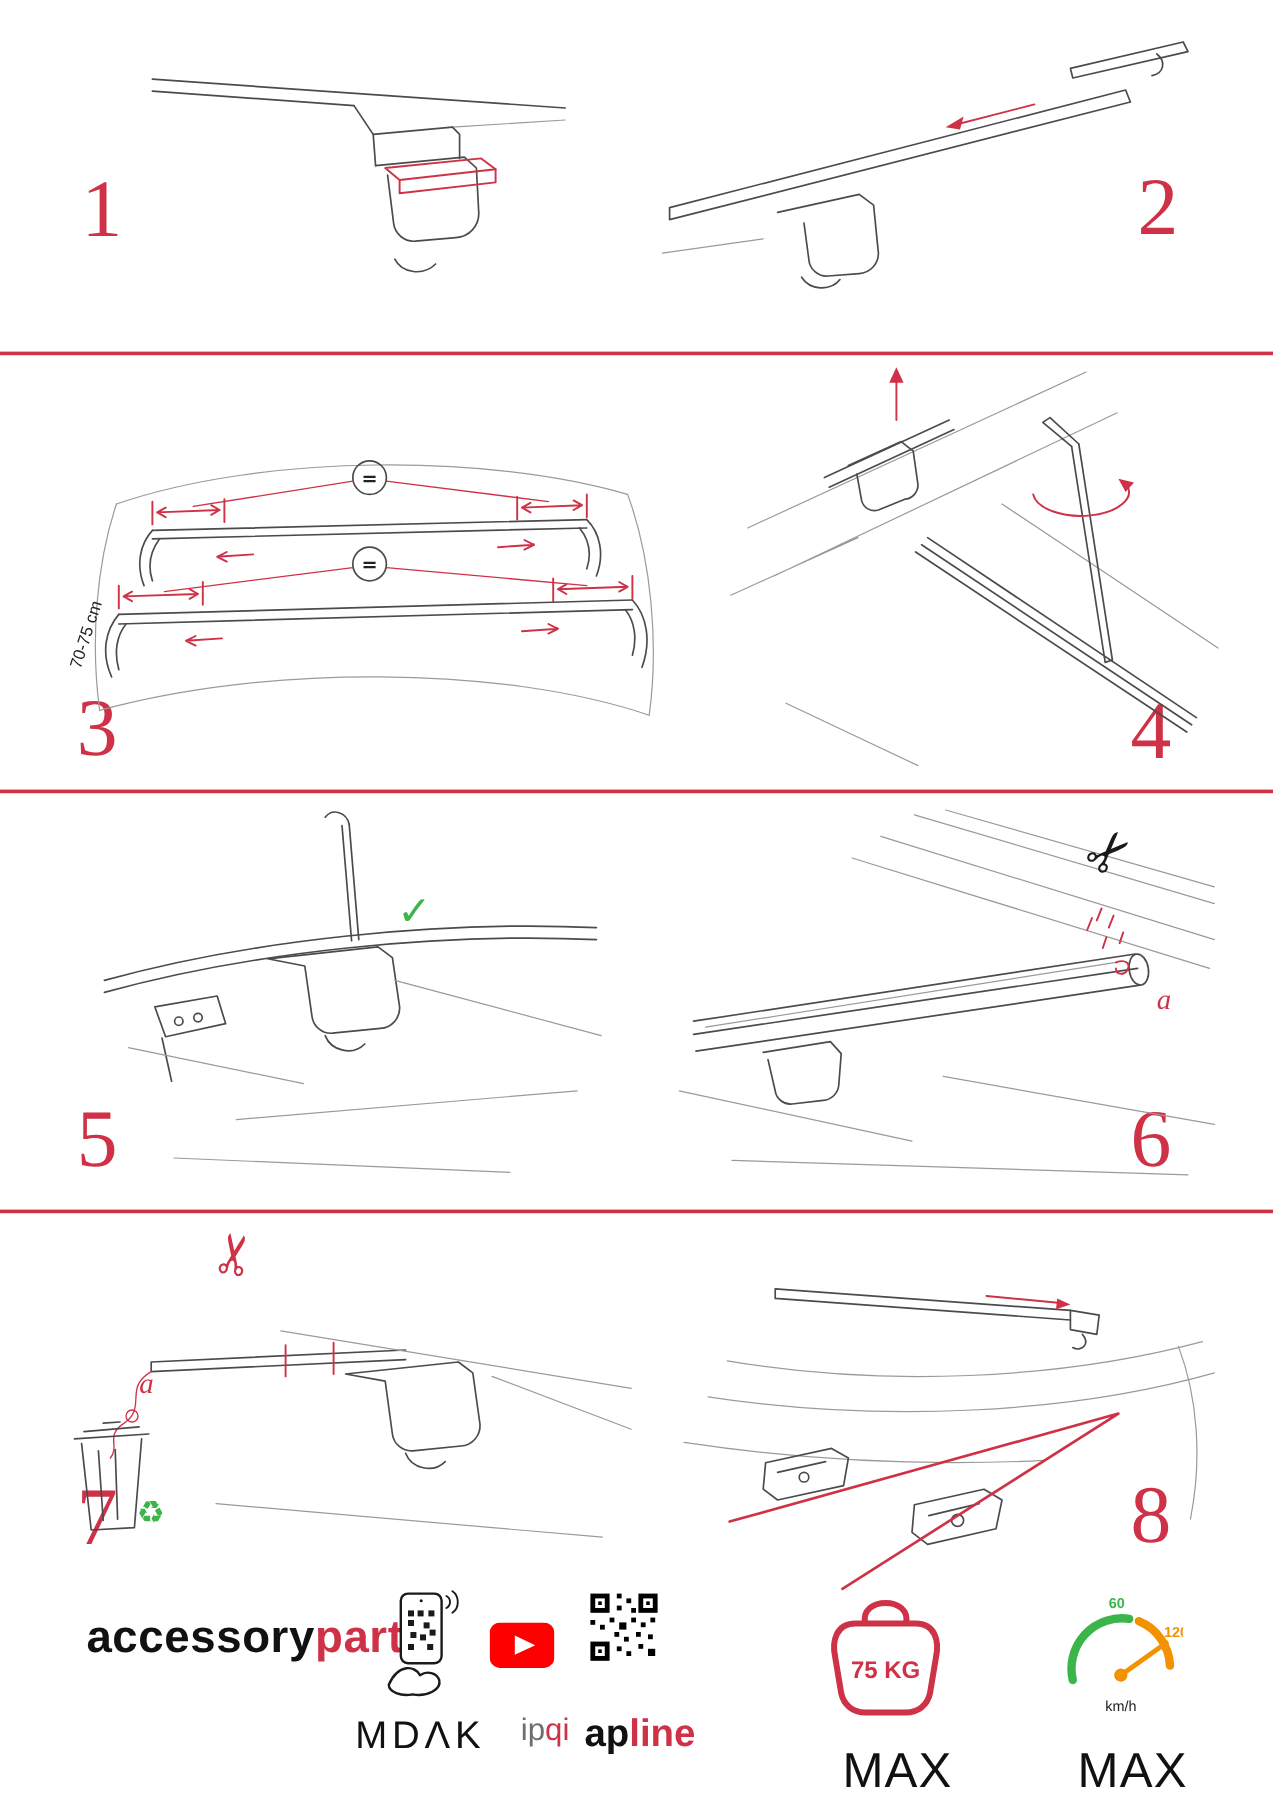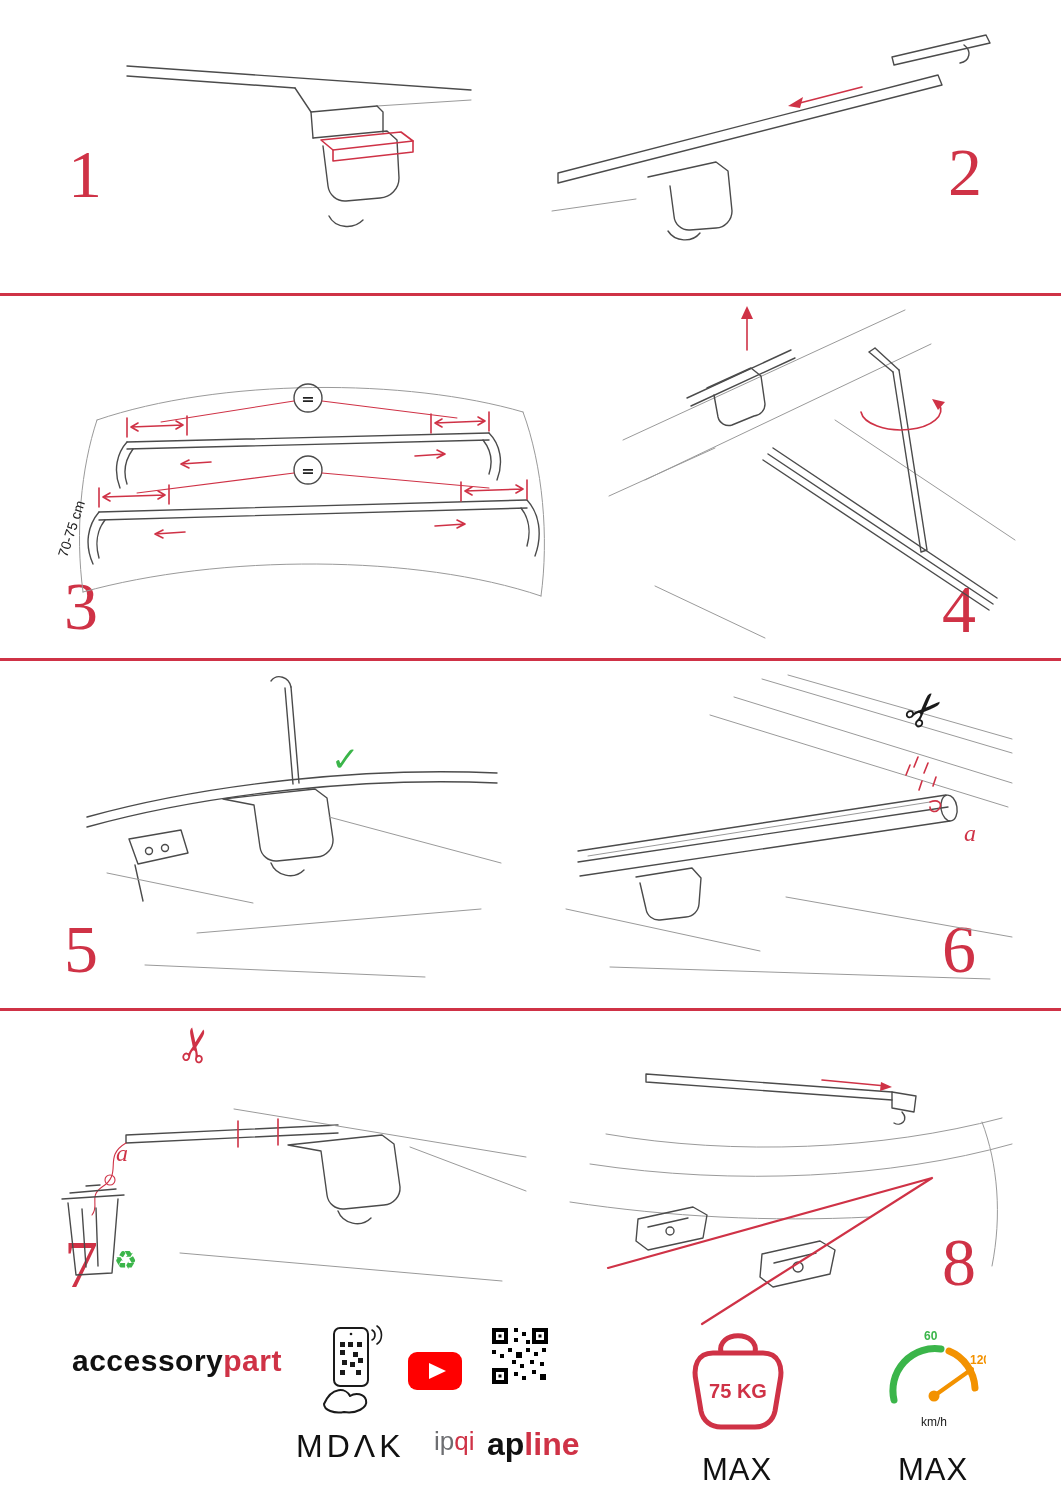--- a/index.html
+++ b/index.html
@@ -24,7 +24,7 @@
   
   .brand{position:absolute;left:72px;top:1332px;width:220px;}
   .brand-name{font-size:46px;font-weight:700;letter-spacing:4px;color:#2f2d86;}
-  .brand-sub{margin-top:12px;font-size:30px;font-weight:700;color:#111;letter-spacing:0.5px;}
+  .brand-sub{margin-top:12px;font-size:38px;font-weight:700;color:#111;letter-spacing:0.5px;}
   .red-txt{color:#cf3246;}
   .gray-txt{color:#6d6e71;}
   .partner-label{position:absolute;font-size:32px;color:#111;}

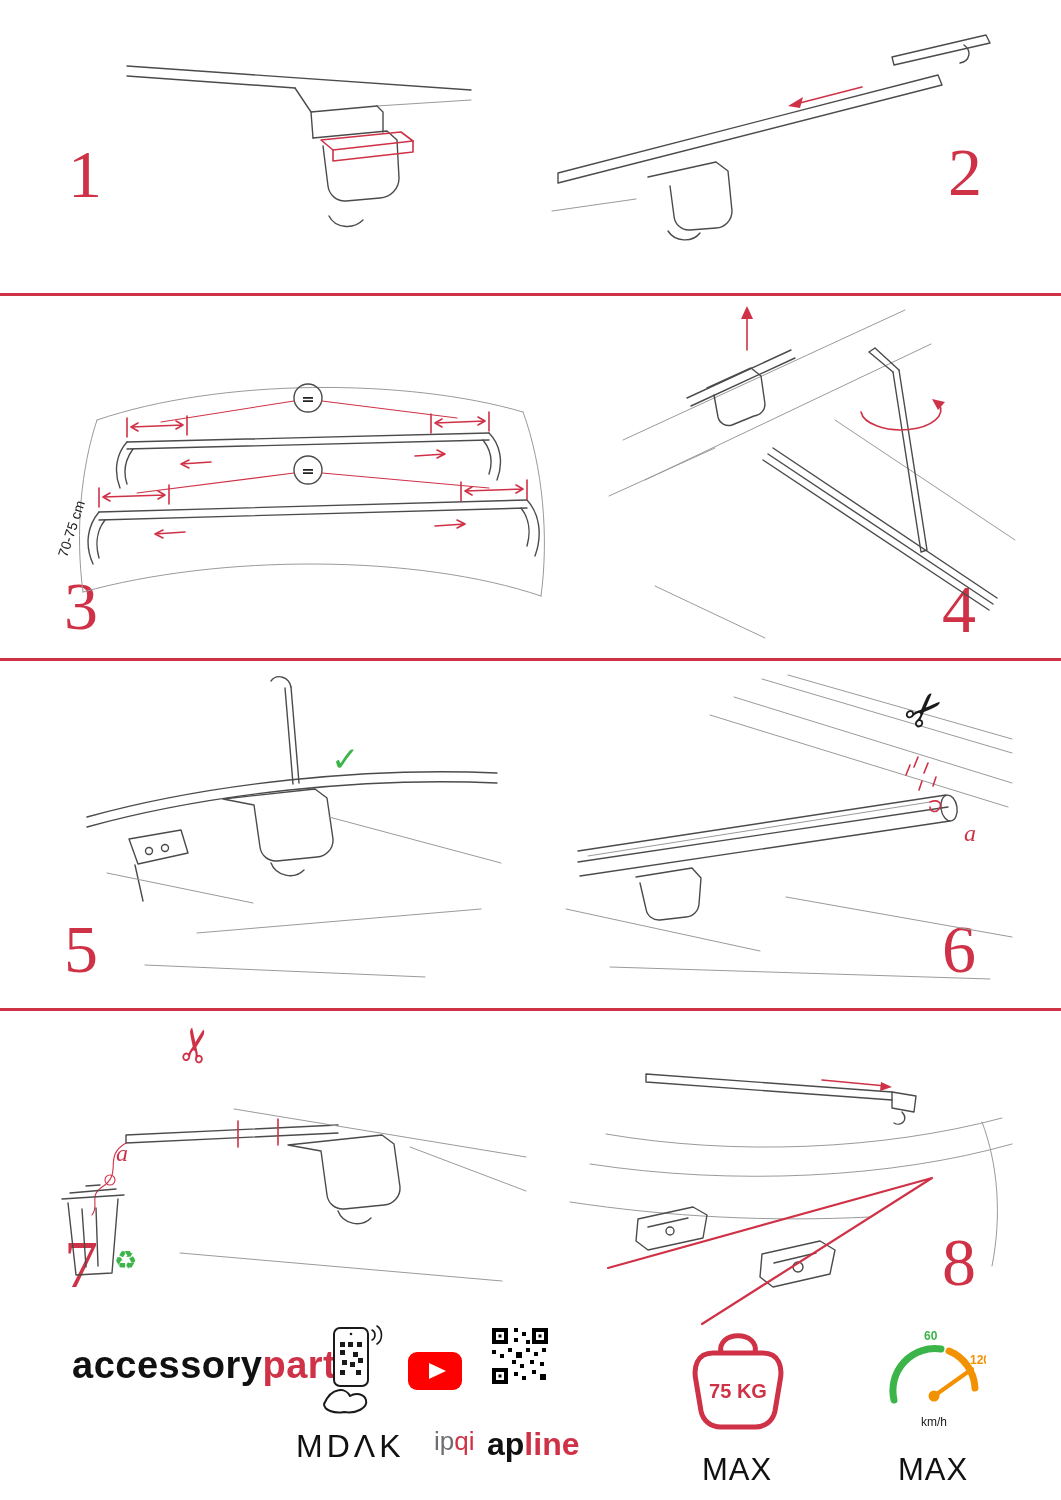--- a/index.html
+++ b/index.html
@@ -31,7 +31,7 @@
   .mdak{left:296px;top:1428px;letter-spacing:4px;font-weight:500;}
   .ipqi{left:434px;top:1426px;font-size:26px;}
   .apline{left:487px;top:1426px;font-size:32px;font-weight:600;}
-  .max-label{position:absolute;font-size:31px;font-weight:500;color:#111;letter-spacing:1px;text-align:right;}
+  .max-label{position:absolute;font-size:41px;font-weight:500;color:#111;letter-spacing:1px;text-align:right;}
   .wt-text{font:700 20px "Liberation Sans",sans-serif;fill:#cf3246;text-anchor:middle;}
   .sp-min{font:700 12px "Liberation Sans",sans-serif;fill:#3bb54a;}
   .sp-max{font:700 12px "Liberation Sans",sans-serif;fill:#f39200;}

